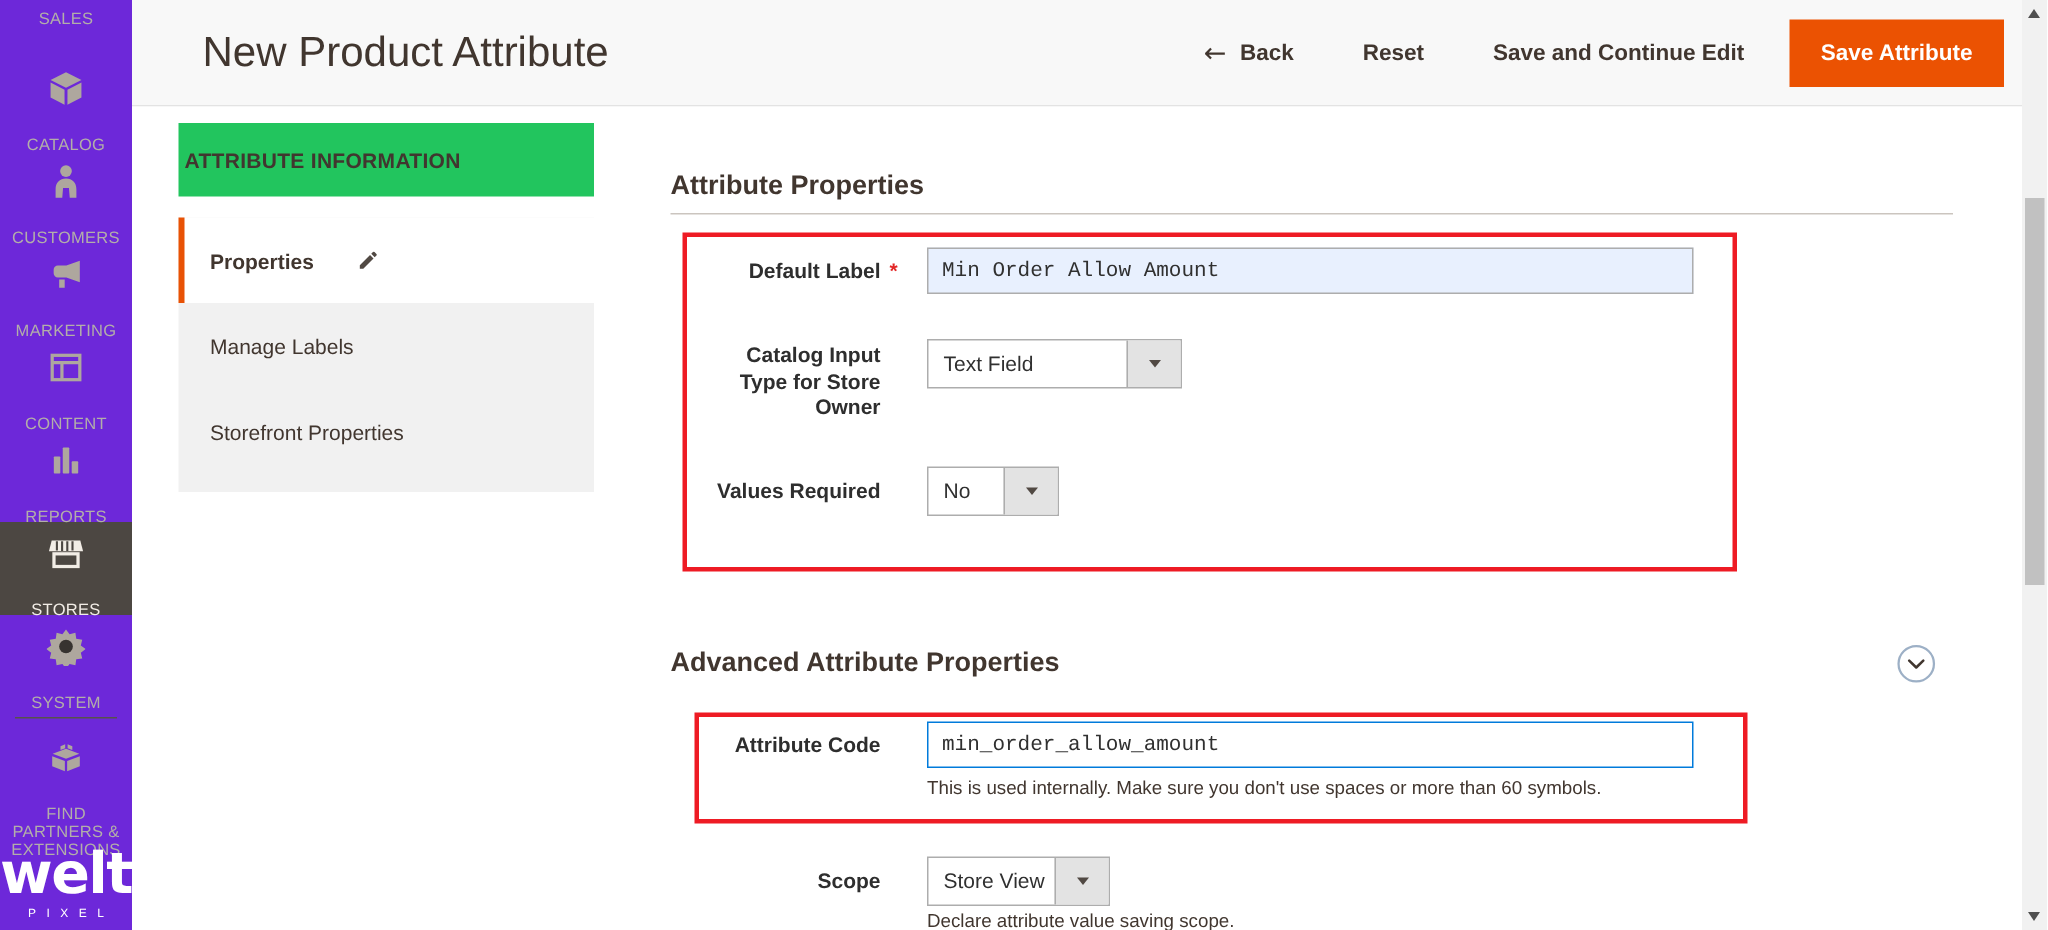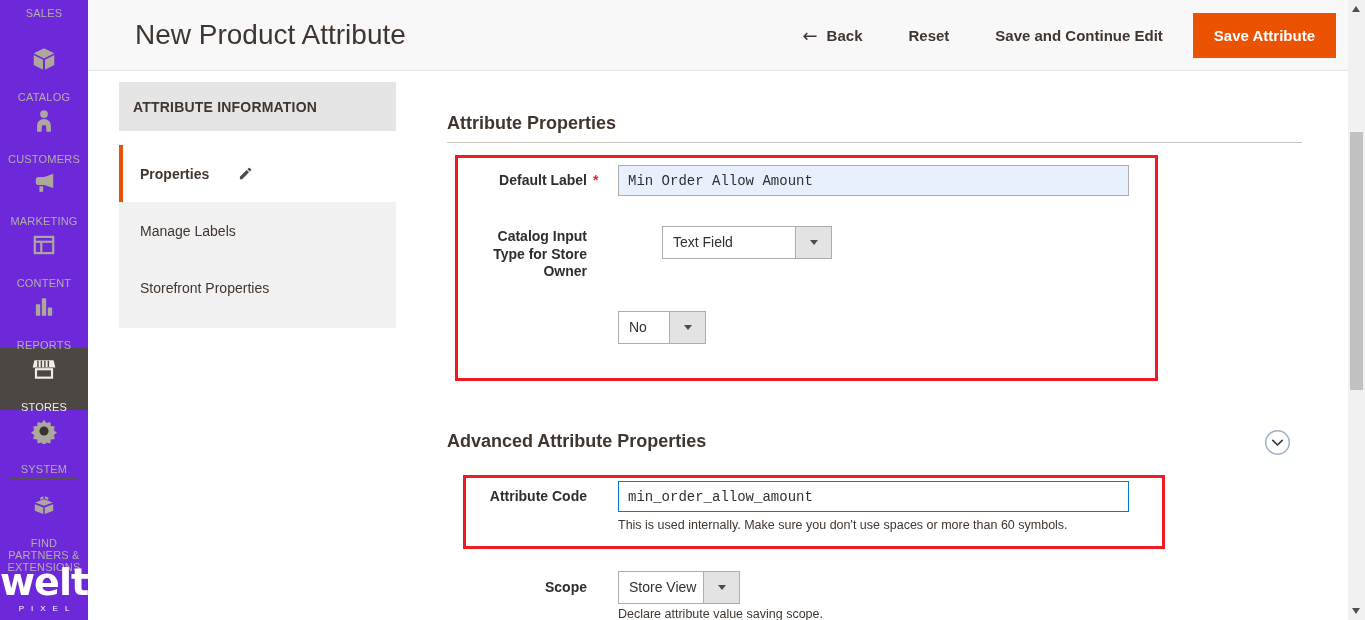--- a/index.html
+++ b/index.html
@@ -35,7 +35,7 @@
 
   
   .tabs{position:absolute;left:31px;top:11px;width:277px;}
-  .tabs-header{height:49px;background:#e5e5e5;box-sizing:border-box;padding-left:14px;
+  .tabs-header{height:49px;background:#22c55e;box-sizing:border-box;padding-left:4px;
                display:flex;align-items:center;font-size:14px;font-weight:bold;letter-spacing:.2px;color:#41362f;}
   .tabs-items{margin-top:14px;background:#f1f1f1;padding-bottom:12px;}
   .tab-item{height:57px;box-sizing:border-box;display:flex;align-items:center;padding-left:21px;

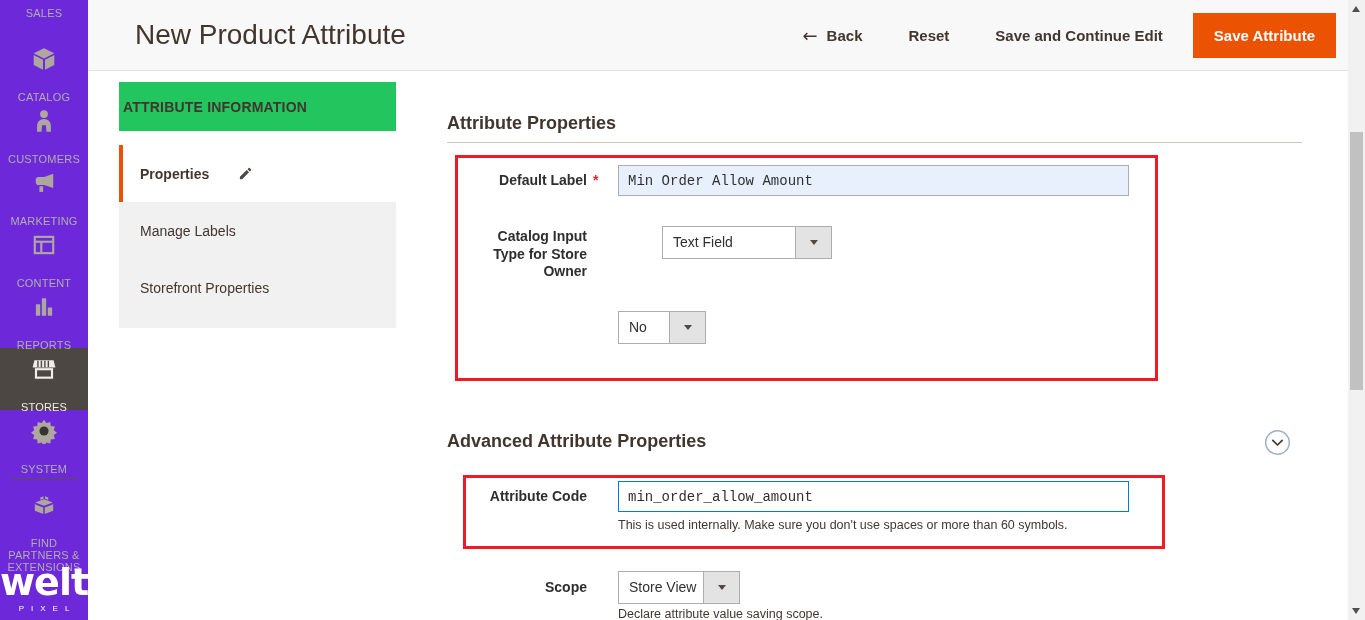--- a/index.html
+++ b/index.html
@@ -237,7 +237,7 @@
     <input class="tinput hl" style="left: 530px; top: 94px; width: 511px;" value="Min Order Allow Amount">
 
     <label class="flabel narrow" style="left:399px;top:157px;line-height:17.5px;">Catalog Input Type for Store Owner</label>
-    <div class="msel" style="left:530px;top:155px;width:170px;margin-left:44px;">
+    <div class="msel" style="left:530px;top:155px;width:170px;">
       <span class="val">Text Field</span>
       <span class="btn">
           <span class="dd-arrow"></span>

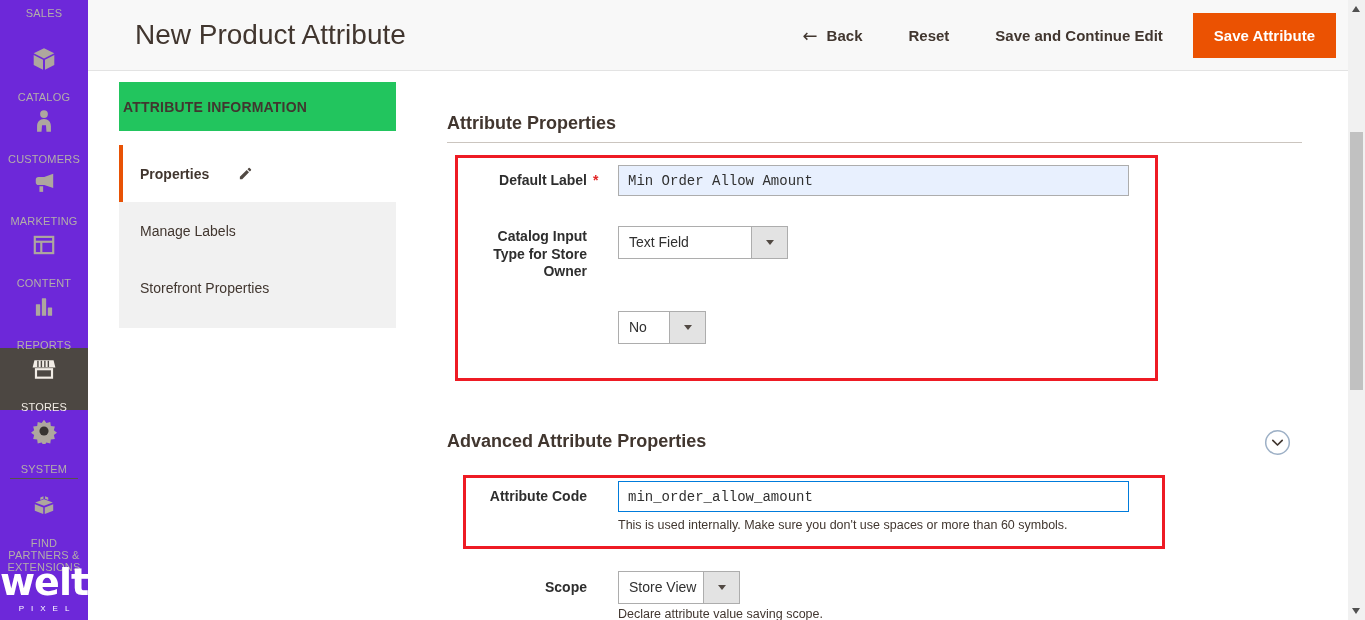--- a/index.html
+++ b/index.html
@@ -244,6 +244,7 @@
         </span>
     </div>
 
+    <label class="flabel" style="left:359px;top:240px;line-height:33px;">Values Required</label>
     <div class="msel" style="left:530px;top:240px;width:88px;">
       <span class="val">No</span>
       <span class="btn">

